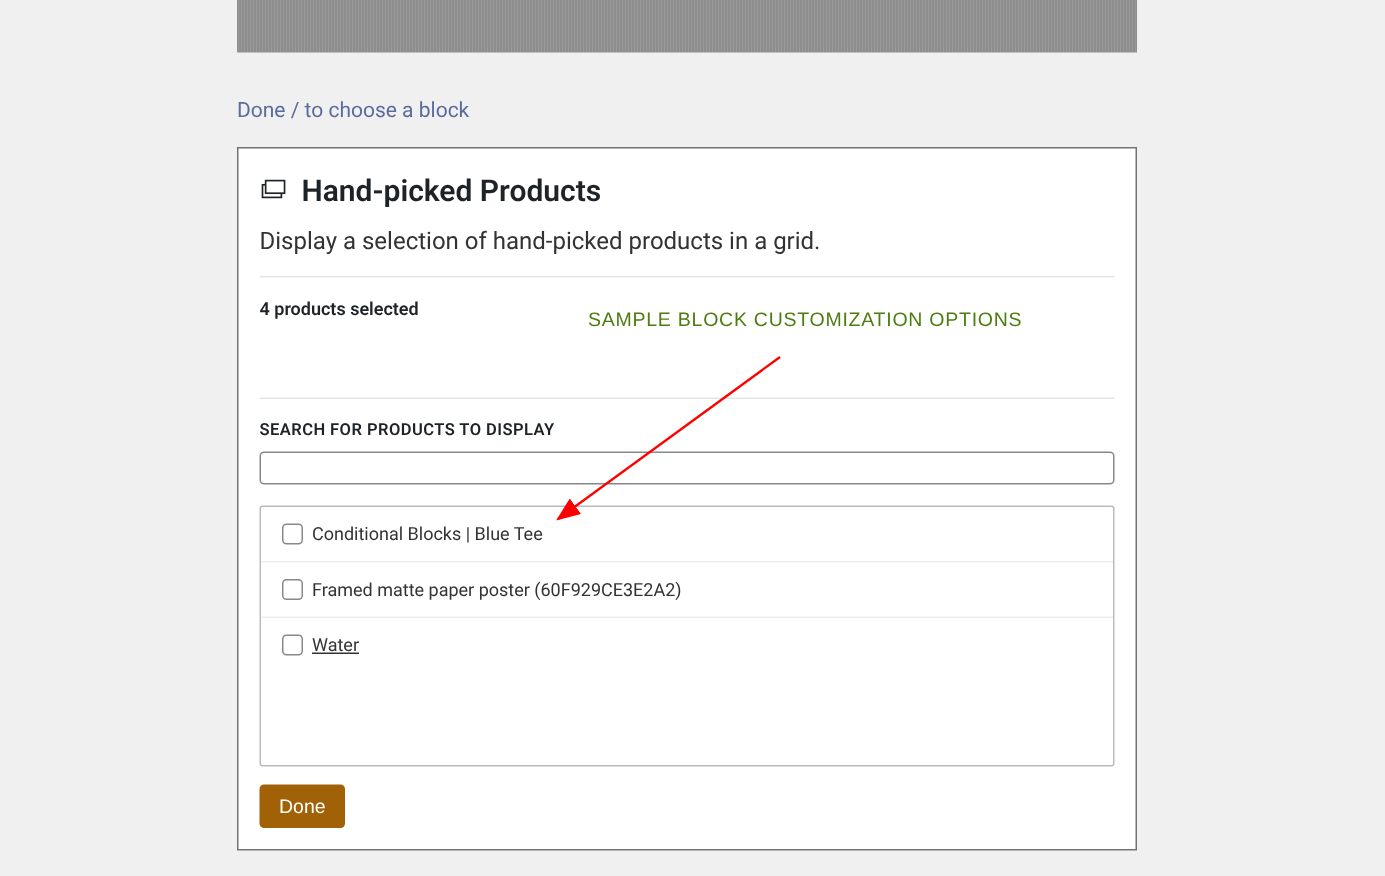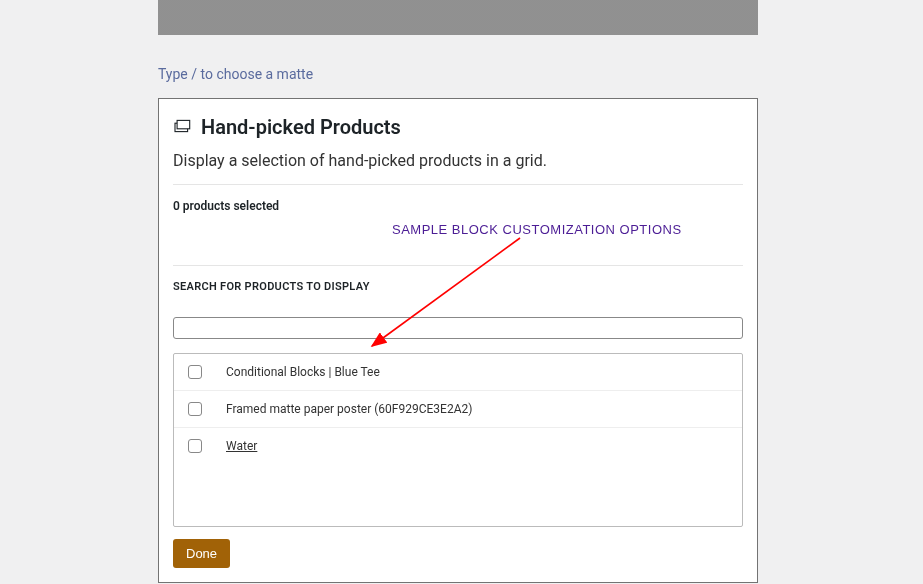--- a/index.html
+++ b/index.html
@@ -148,7 +148,7 @@
 
 <div class="top-image"></div>
 
-<div class="placeholder-txt">Type / to choose a matte</div>
+<div class="placeholder-txt">Done / to choose a block</div>
 
 <div class="block-panel">
   <div class="block-header">

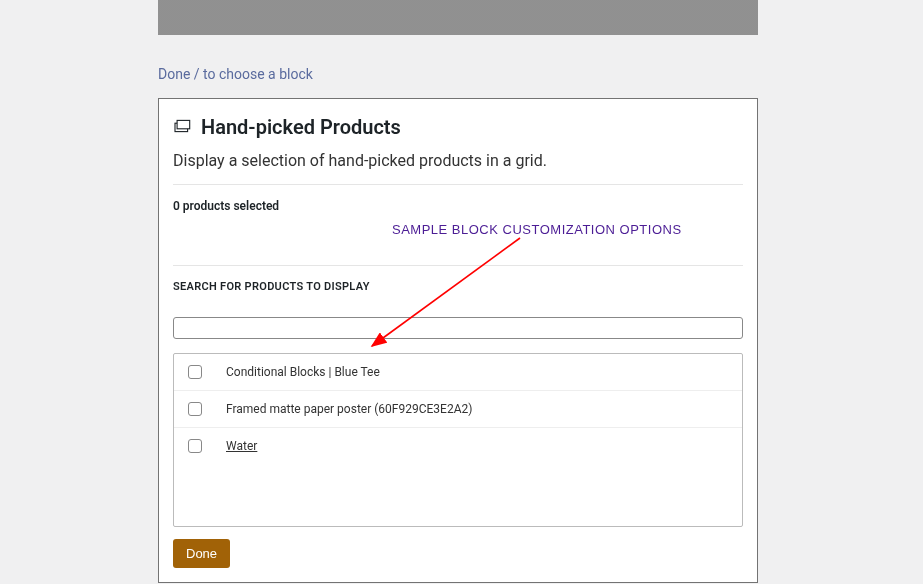--- a/index.html
+++ b/index.html
@@ -164,7 +164,7 @@
   <div class="block-desc">Display a selection of hand-picked products in a grid.</div>
   <hr class="hr1">
 
-  <div class="selected-count">0 products selected</div>
+  <div class="selected-count">4 products selected</div>
   <hr class="hr2">
 
   <div class="search-label">SEARCH FOR PRODUCTS TO DISPLAY</div>

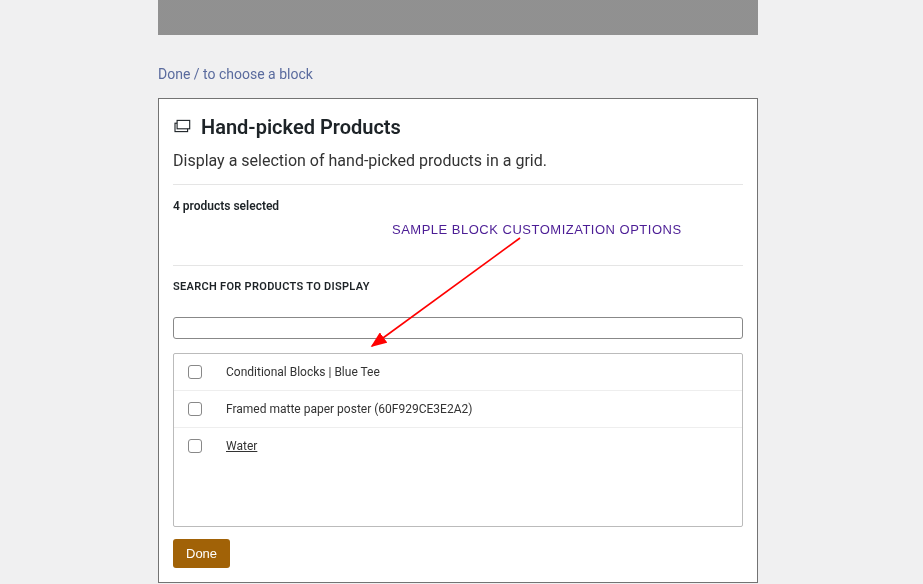--- a/index.html
+++ b/index.html
@@ -123,9 +123,9 @@
     }
     .annotation {
       position: absolute;
-      top: 222px;
+      top: 205px;
       left: 392px;
-      color: #4c1d95;
+      color: #4d7c0f;
       font-family: Verdana, sans-serif;
       font-size: 13px;
       letter-spacing: 0.5px;

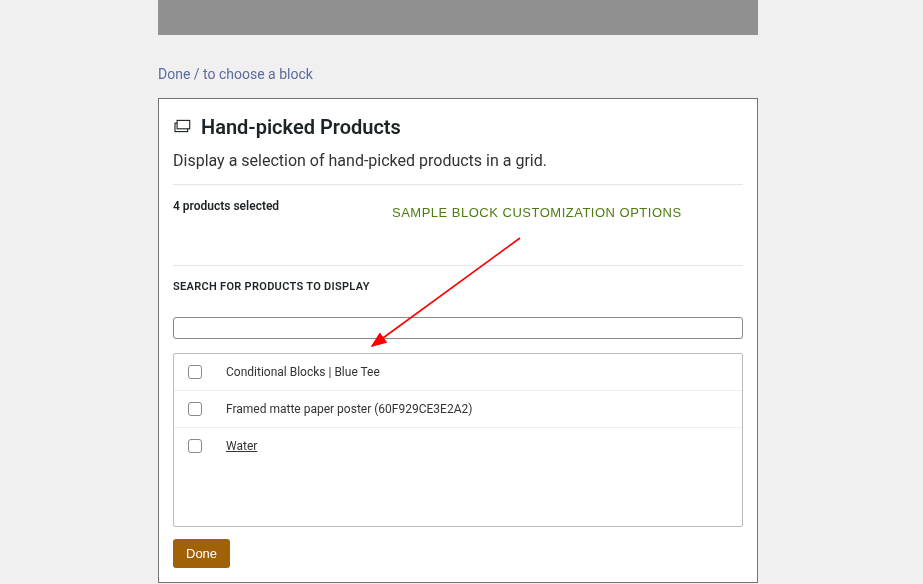--- a/index.html
+++ b/index.html
@@ -73,7 +73,7 @@
       letter-spacing: 0.3px;
       color: #1d2327;
       text-transform: uppercase;
-      margin-bottom: 24px;
+      margin-bottom: 8px;
     }
     .search-input {
       width: 100%;

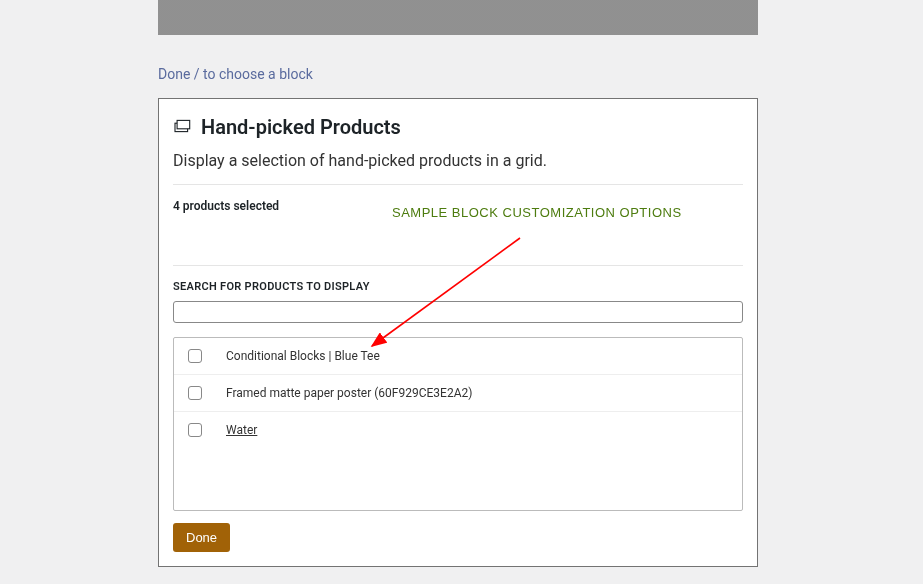--- a/index.html
+++ b/index.html
@@ -94,7 +94,7 @@
     .product-row {
       display: flex;
       align-items: center;
-      gap: 24px;
+      gap: 6px;
       padding: 11px 14px;
       border-bottom: 1px solid #eee;
       font-size: 12px;

